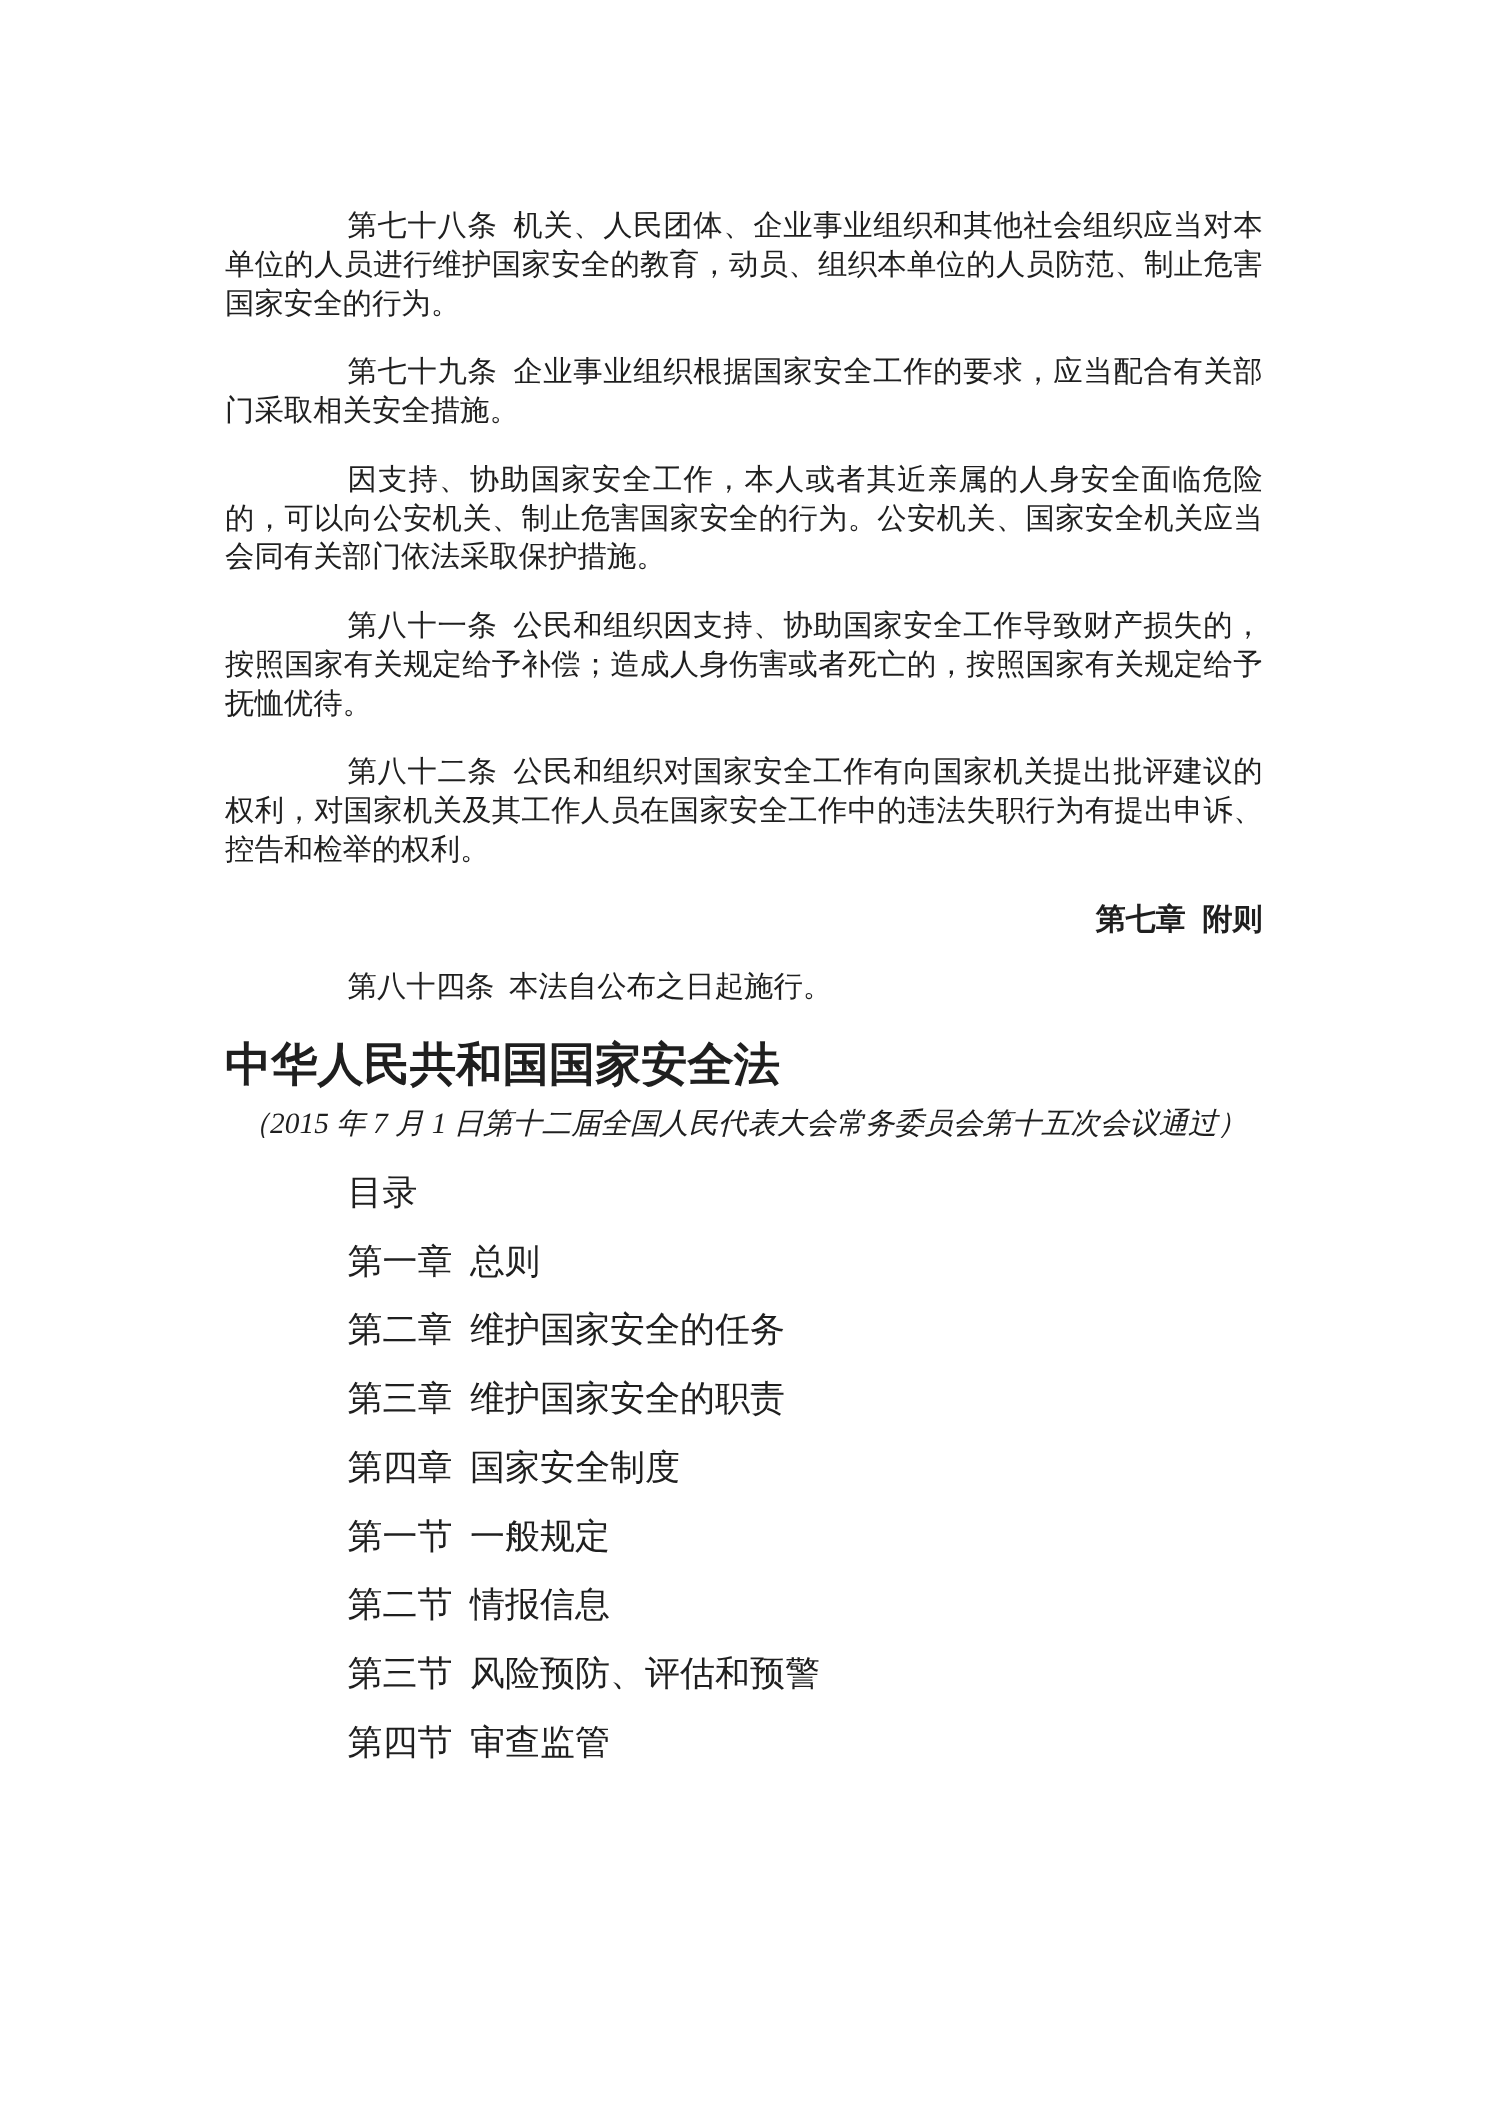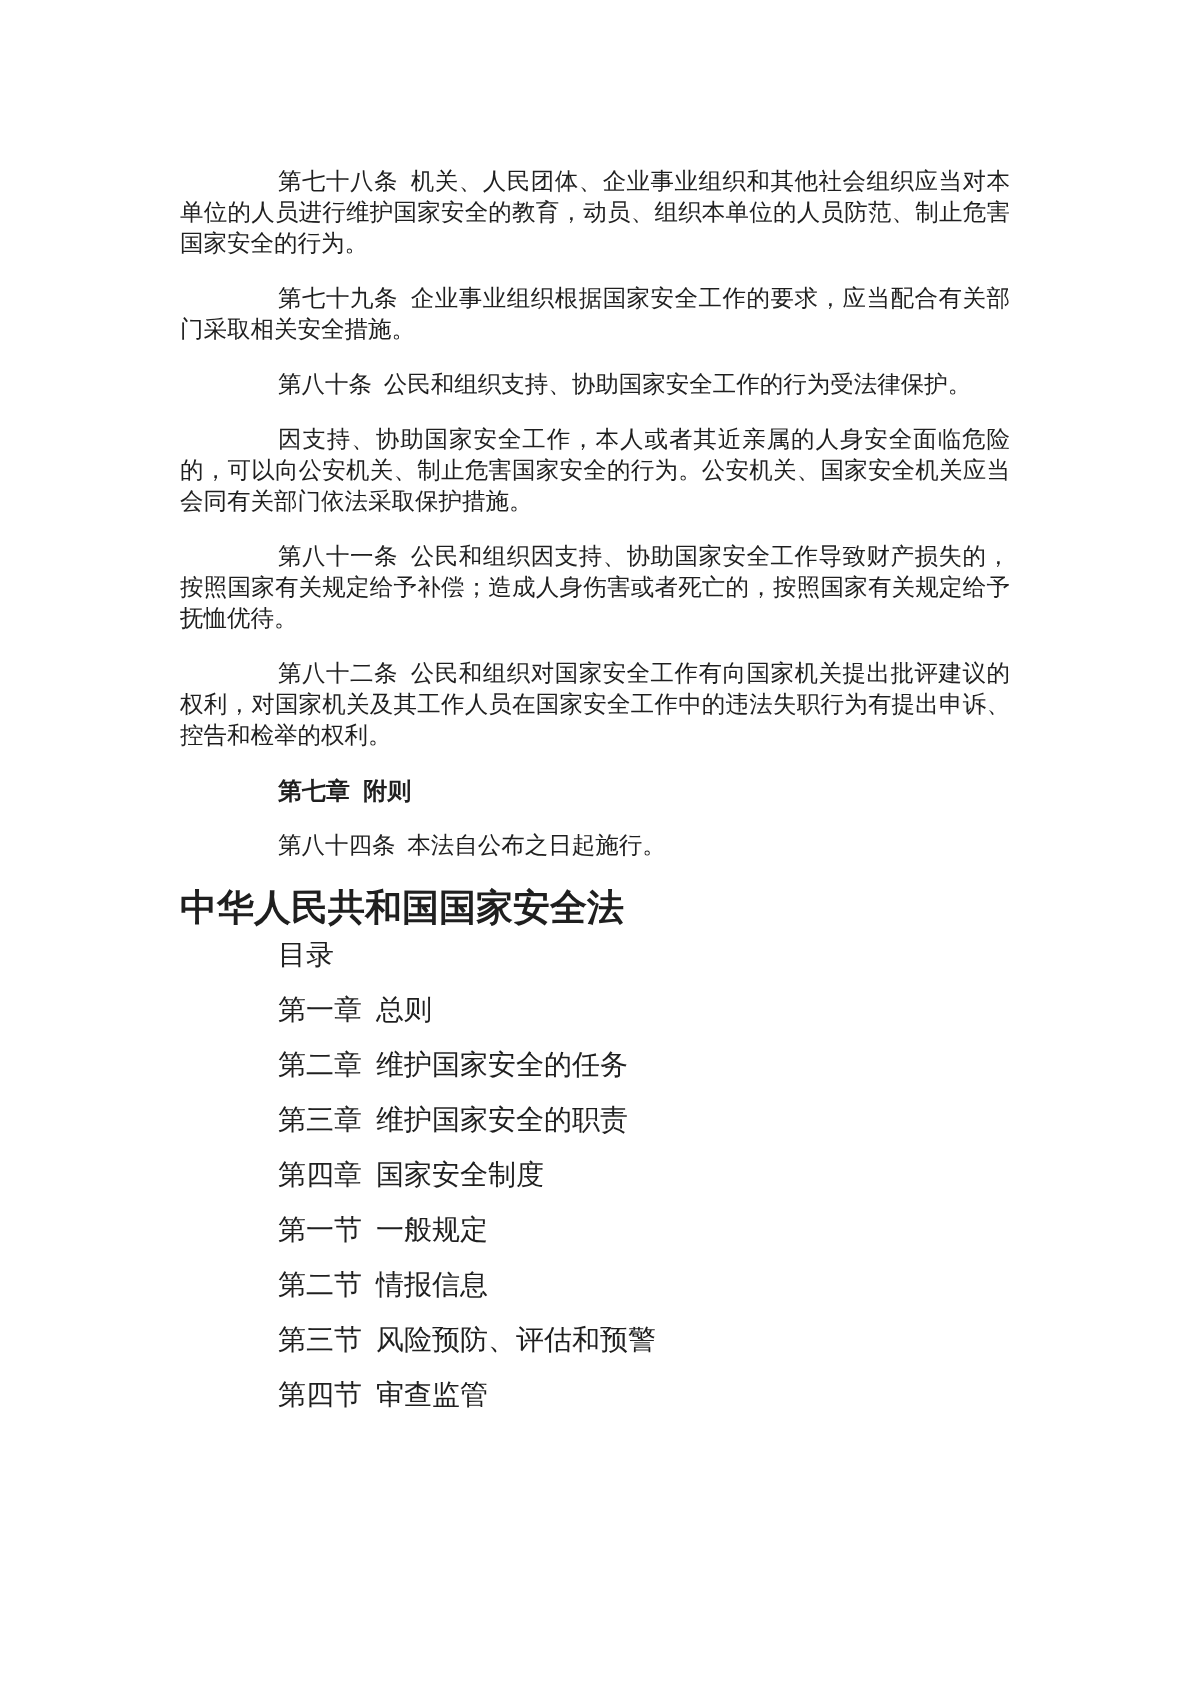--- a/index.html
+++ b/index.html
@@ -67,7 +67,6 @@
 
   <p class="body-para">第七十九条&nbsp; 企业事业组织根据国家安全工作的要求，应当配合有关部门采取相关安全措施。</p>
 
-  <p class="body-para">第八十条&nbsp; 公民和组织支持、协助国家安全工作的行为受法律保护。</p>
 
   <p class="body-para">因支持、协助国家安全工作，本人或者其近亲属的人身安全面临危险的，可以向公安机关、制止危害国家安全的行为。公安机关、国家安全机关应当会同有关部门依法采取保护措施。</p>
 

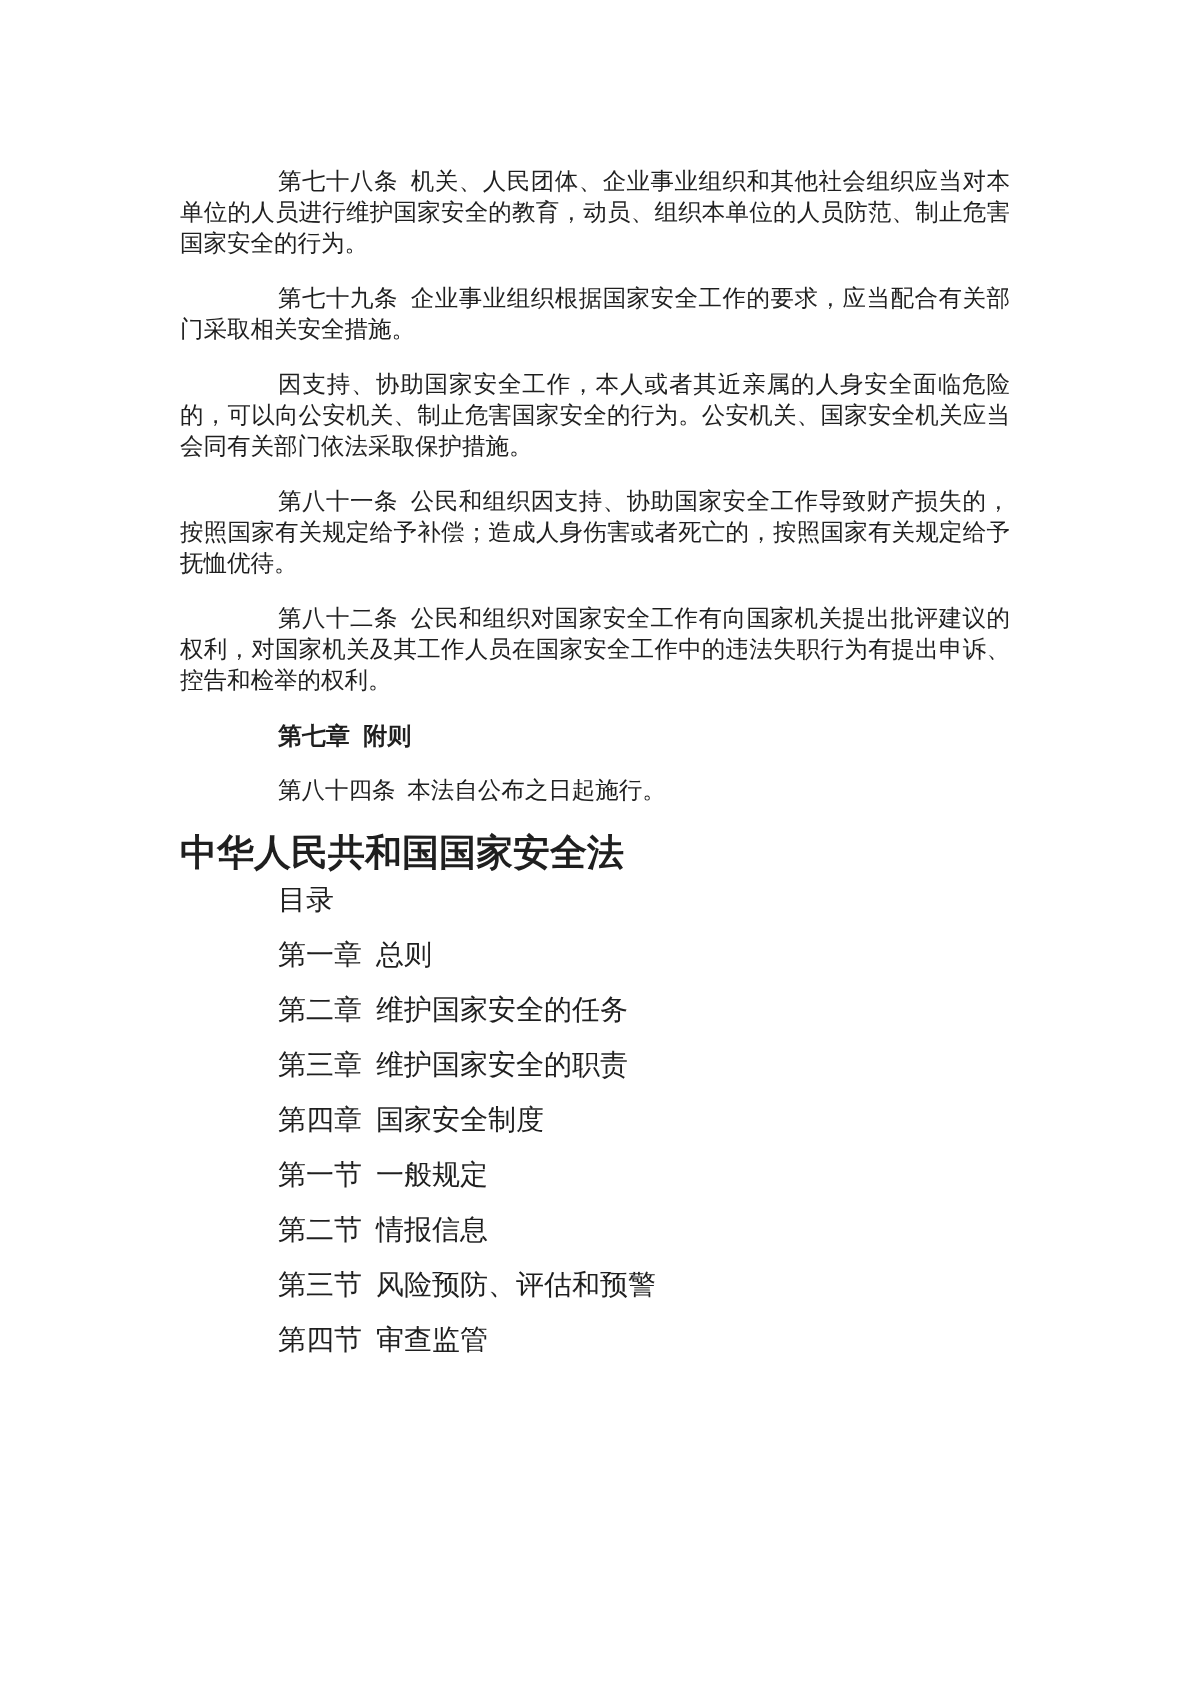--- a/index.html
+++ b/index.html
@@ -36,6 +36,7 @@
     line-height: 31px;
     margin: 4px 0 24px 0;
     padding-left: 98px;
+    text-align: right;
   }
   .law-title {
     font-family: "Liberation Serif", "DejaVu Serif", serif;

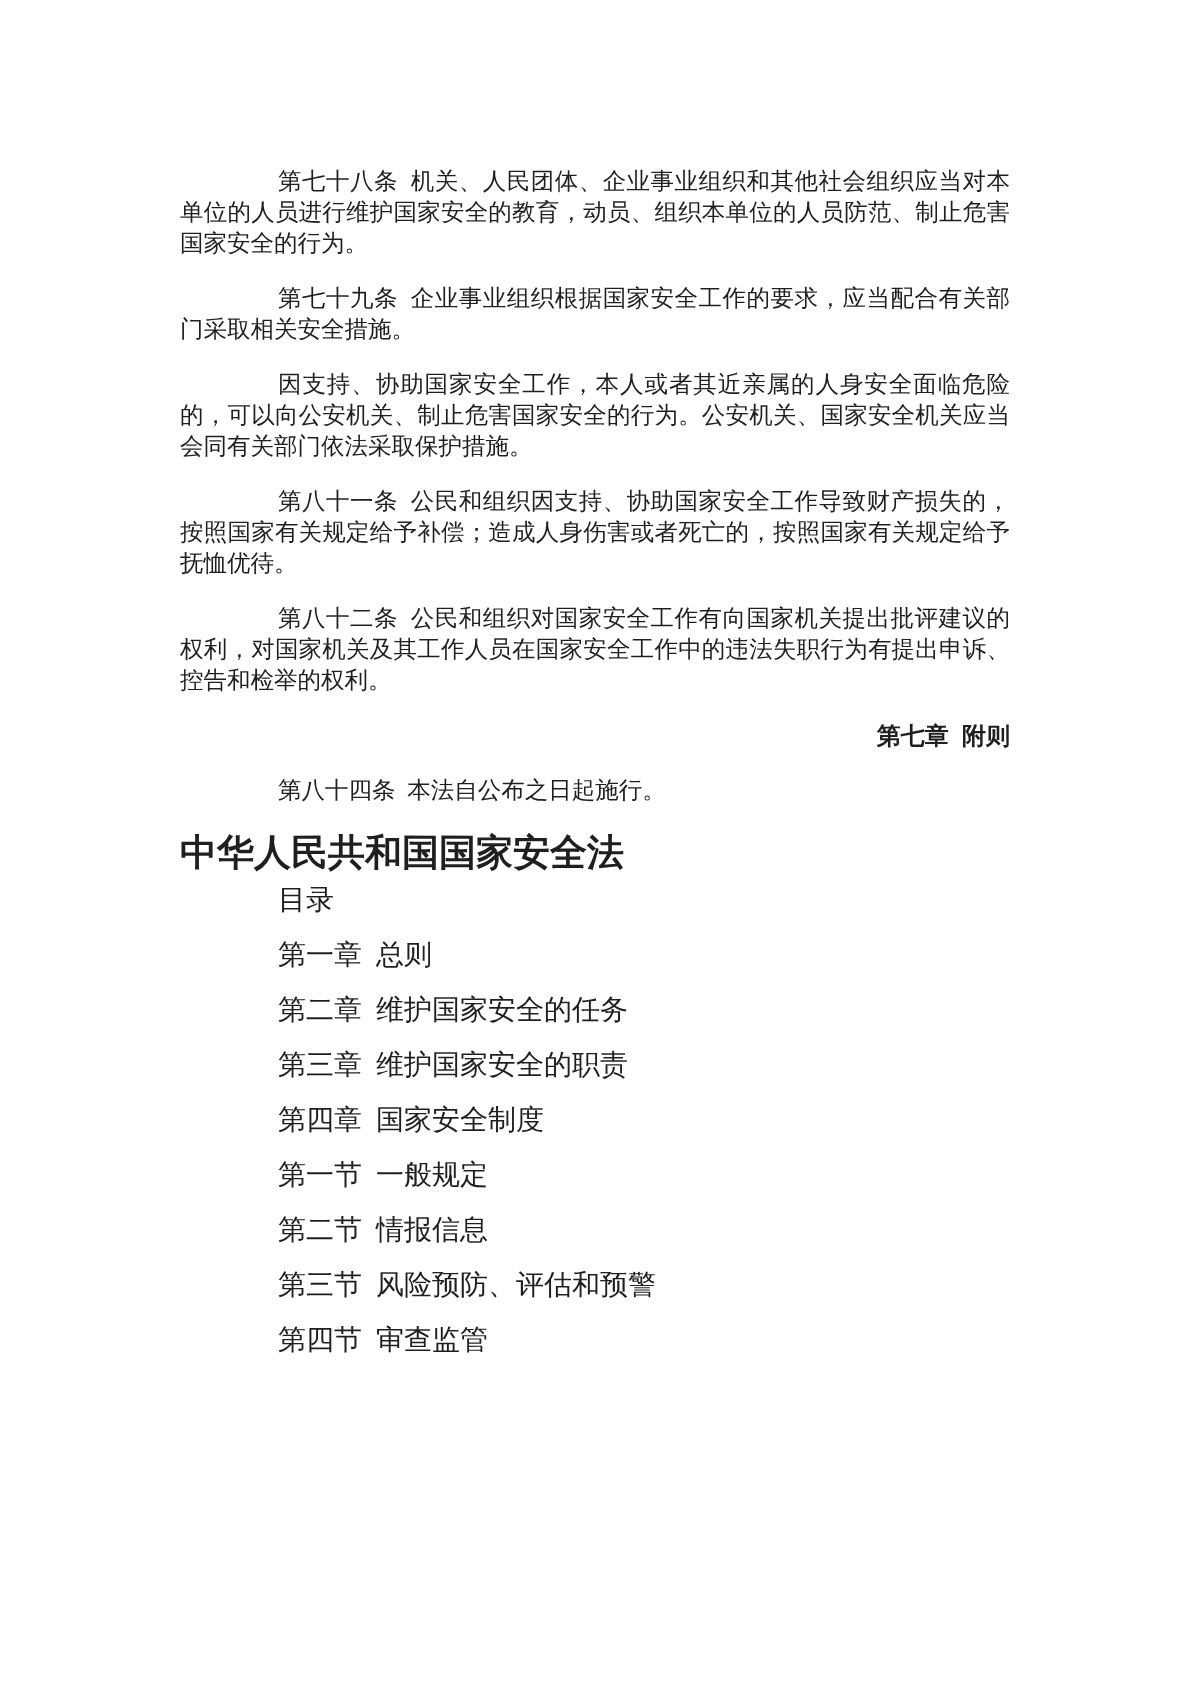--- a/index.html
+++ b/index.html
@@ -82,6 +82,7 @@
 
   <h1 class="law-title">中华人民共和国国家安全法</h1>
 
+  <p class="enactment-note">（2015 年 7 月 1 日第十二届全国人民代表大会常务委员会第十五次会议通过）</p>
 
   <p class="toc-line">目录</p>
 

